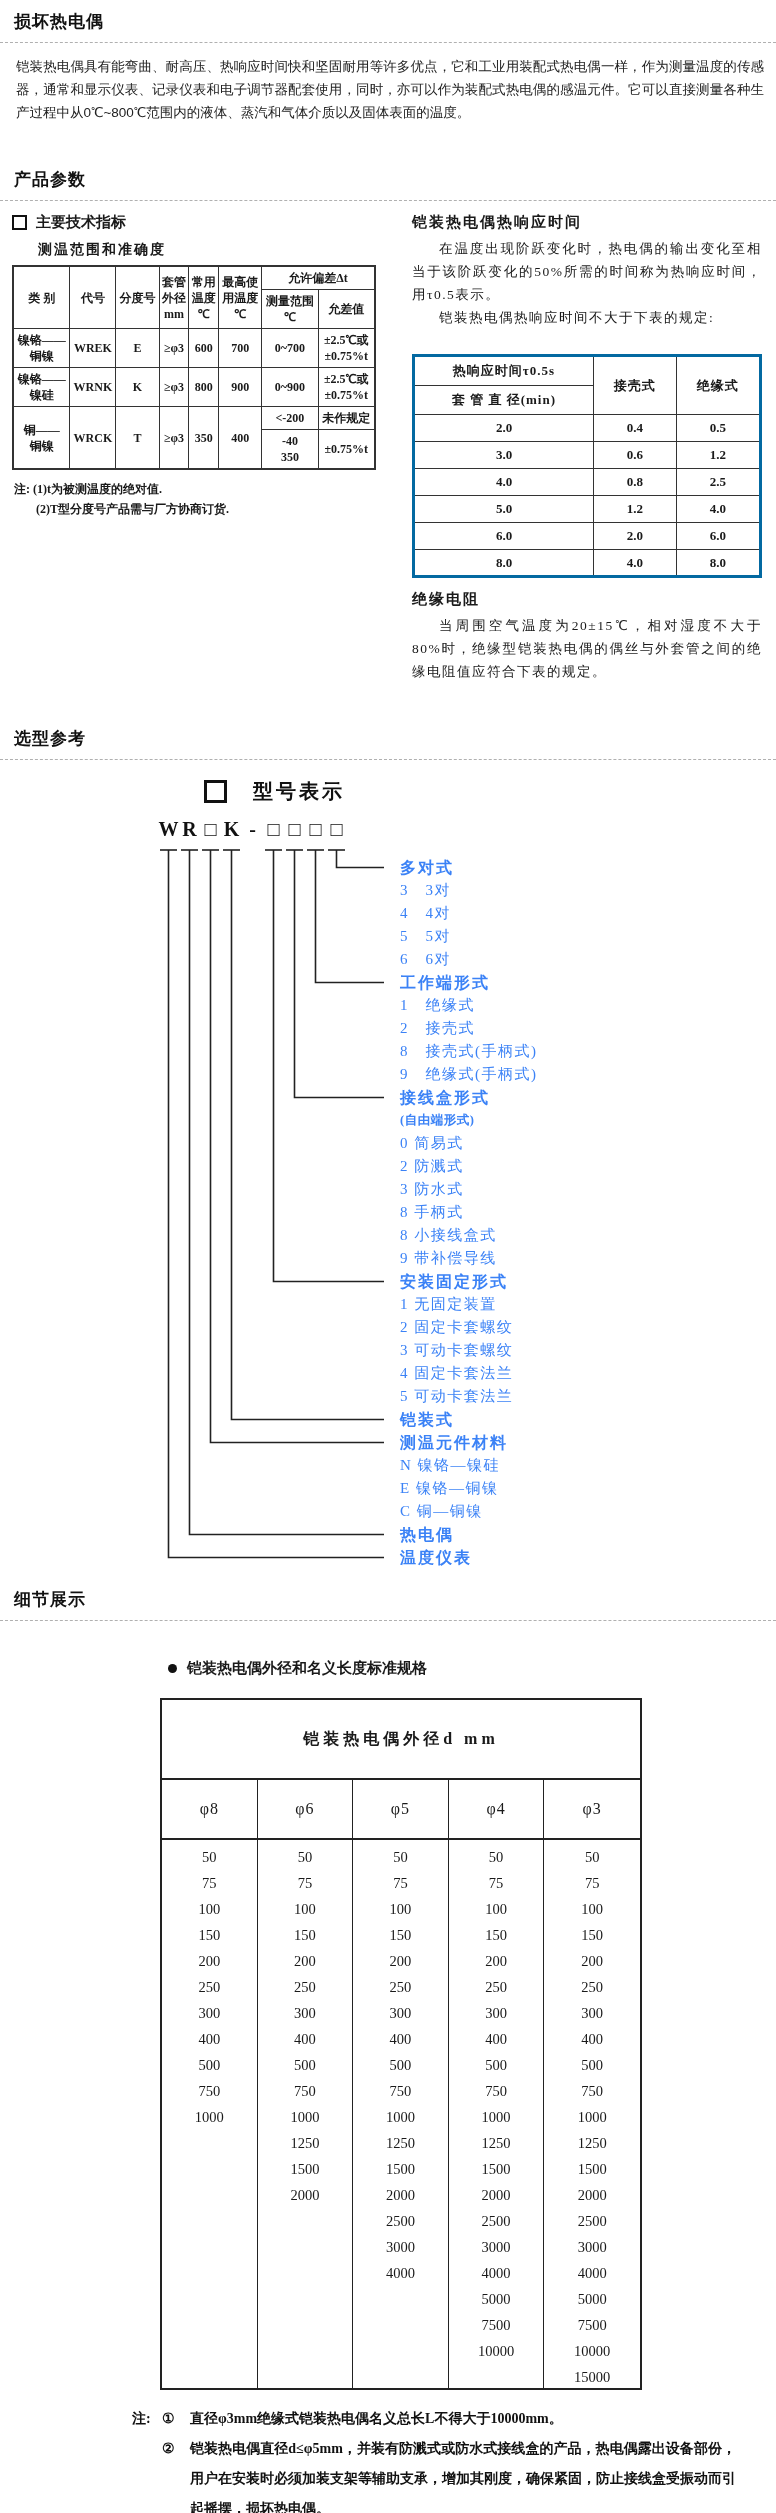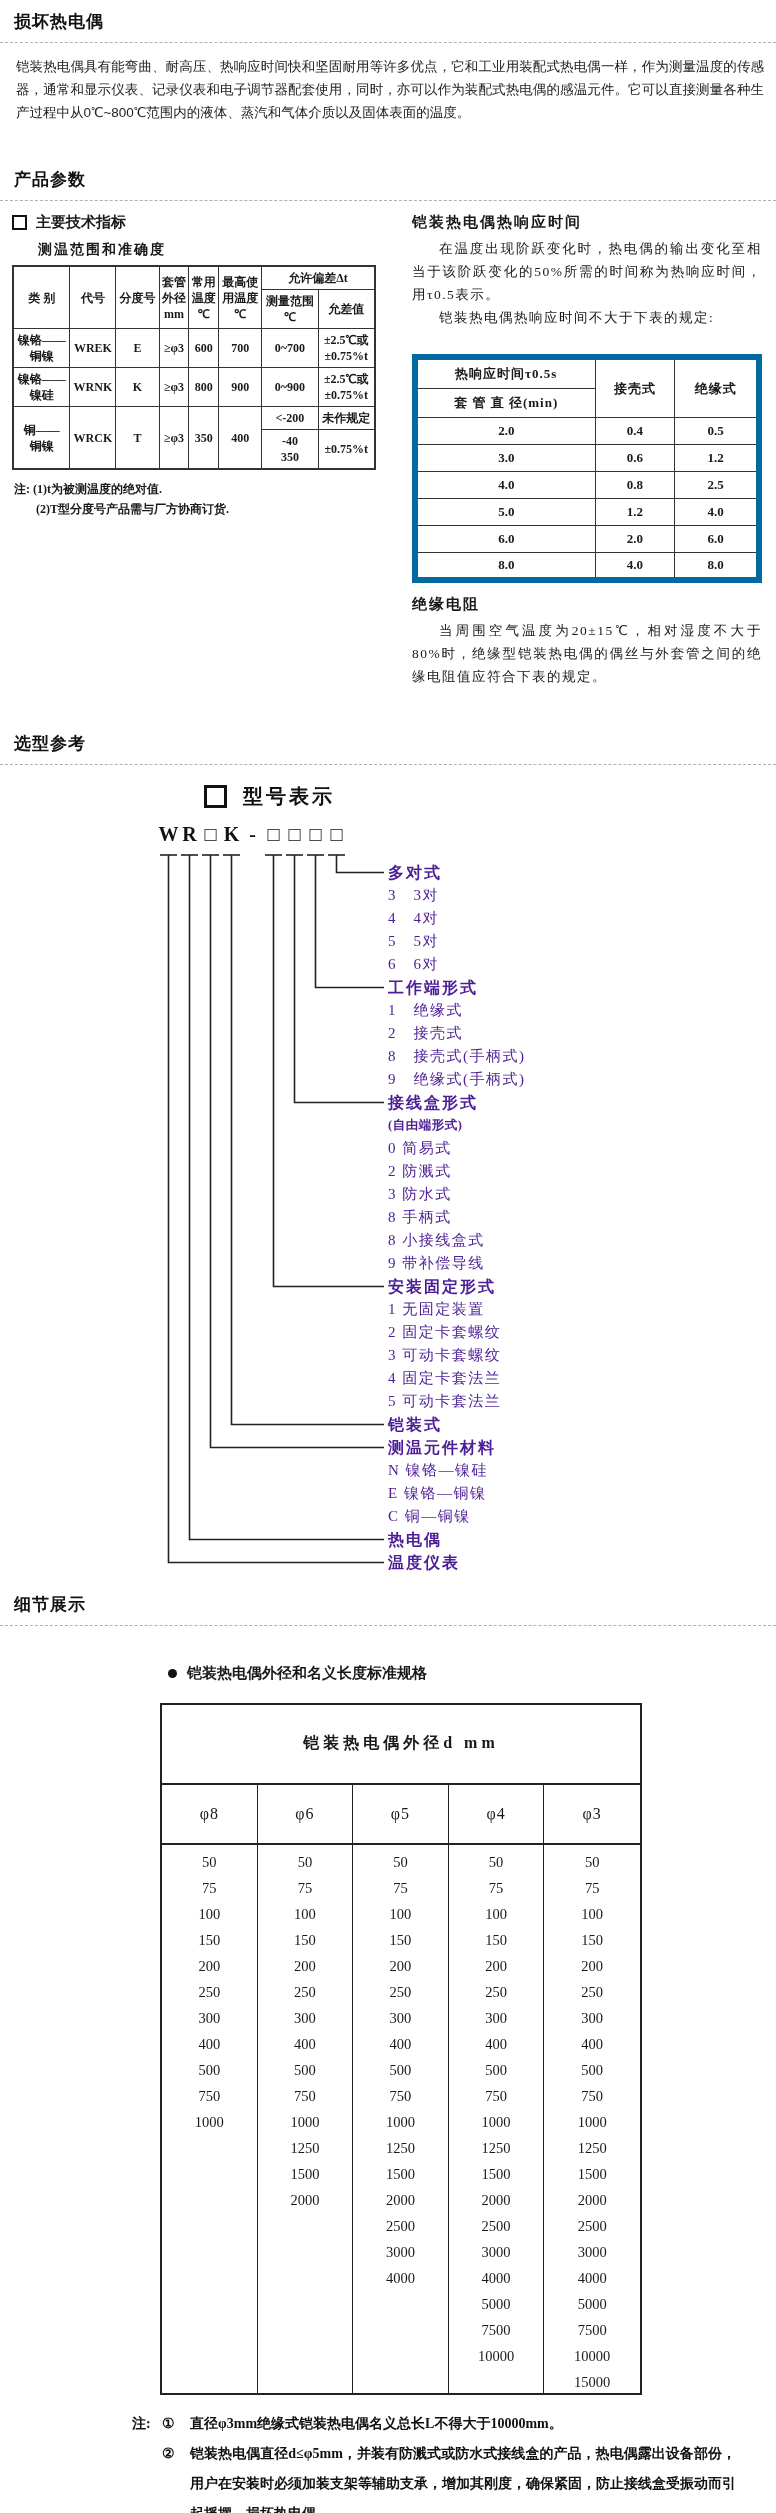--- a/index.html
+++ b/index.html
@@ -44,7 +44,7 @@
   .r-head { font-size:15px; font-weight:bold; font-family:"Liberation Serif", serif; letter-spacing:2px; }
   .r-para { margin-top:5px; font-size:13.5px; line-height:23px; font-family:"Liberation Serif", serif; text-indent:2em; letter-spacing:1.5px; text-align:justify; }
   .r-note { margin:3px 0 10px 0; font-size:13.5px; font-family:"Liberation Serif", serif; text-indent:2em; letter-spacing:1.5px; }
-  .resp-table { width:350px; font-family:"Liberation Serif", serif; font-size:13px; text-align:center; border:6px solid #0369a1;margin-top:27px; }
+  .resp-table { width:350px; font-family:"Liberation Serif", serif; font-size:13px; text-align:center; border:3px solid #0369a1;margin-top:27px; }
   .resp-table th, .resp-table td { border:1px solid #333; font-weight:bold; }
   .resp-table th { padding:5px 2px; letter-spacing:1px; }
   .resp-table td { height:27px; }

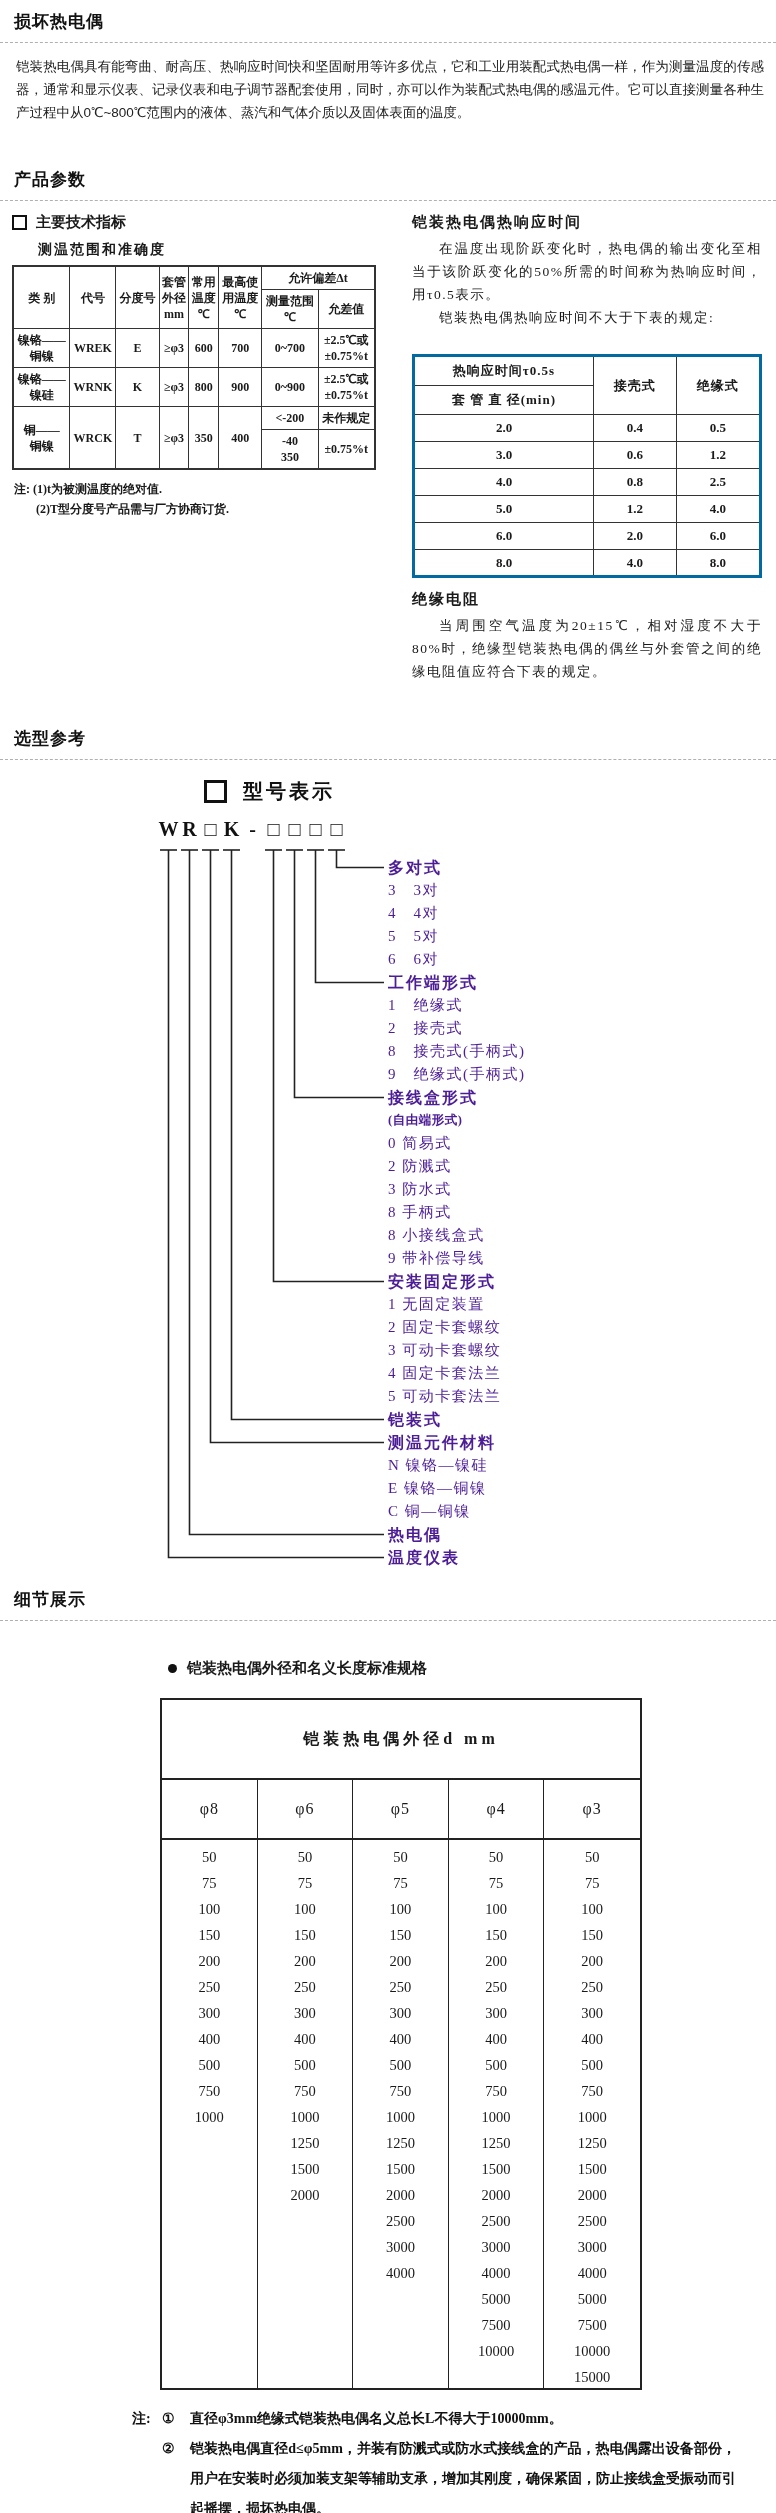--- a/index.html
+++ b/index.html
@@ -53,7 +53,7 @@
 
   
   .model-wrap { position:relative; height:800px; margin-top:18px; font-family:"Liberation Serif", serif; }
-  .model-title { position:absolute; left:204px; top:0; display:flex; align-items:center; gap:16px; font-size:20px; font-weight:bold; letter-spacing:3px; color:#111; }
+  .model-title { position:absolute; left:204px; top:0; display:flex; align-items:center; gap:26px; font-size:20px; font-weight:bold; letter-spacing:3px; color:#111; }
   .cbx2 { width:23px; height:23px; border:3px solid #111; flex:0 0 auto; }
   .model-code { position:absolute; left:158px; top:40px; display:flex; }
   .model-code span { display:inline-block; width:21px; text-align:center; font-size:20px; font-weight:bold; color:#111; }

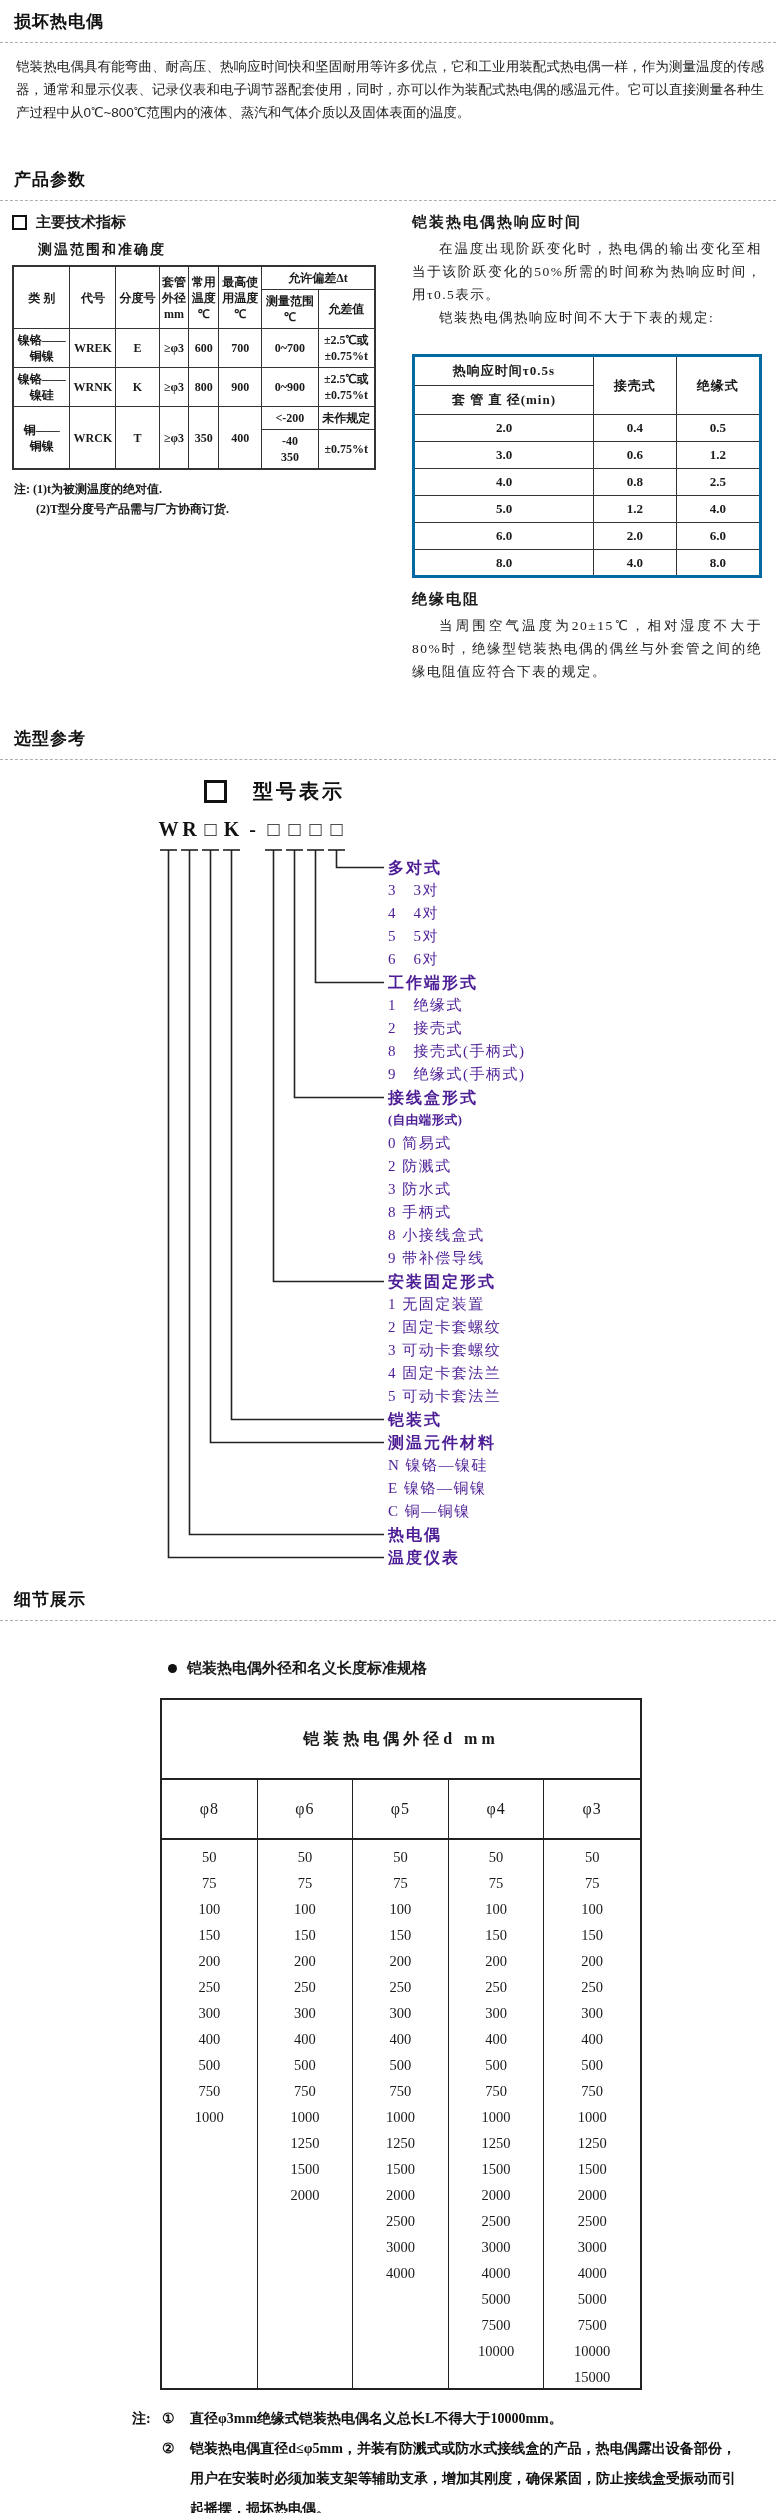--- a/index.html
+++ b/index.html
@@ -58,7 +58,7 @@
   .model-code { position:absolute; left:158px; top:40px; display:flex; }
   .model-code span { display:inline-block; width:21px; text-align:center; font-size:20px; font-weight:bold; color:#111; }
   .model-svg { position:absolute; left:0; top:68px; }
-  .model-labels { position:absolute; left:388px; top:78px; font-size:15px; color:#4c1d95; }
+  .model-labels { position:absolute; left:400px; top:78px; font-size:15px; color:#3b82f6; }
   .dg-head { height:23px; line-height:23px; font-weight:bold; font-size:16px; letter-spacing:2px; }
   .dg-item { height:23px; line-height:23px; letter-spacing:1.5px; }
   .dg-small { font-size:12.5px; font-weight:bold; letter-spacing:0.5px; }

